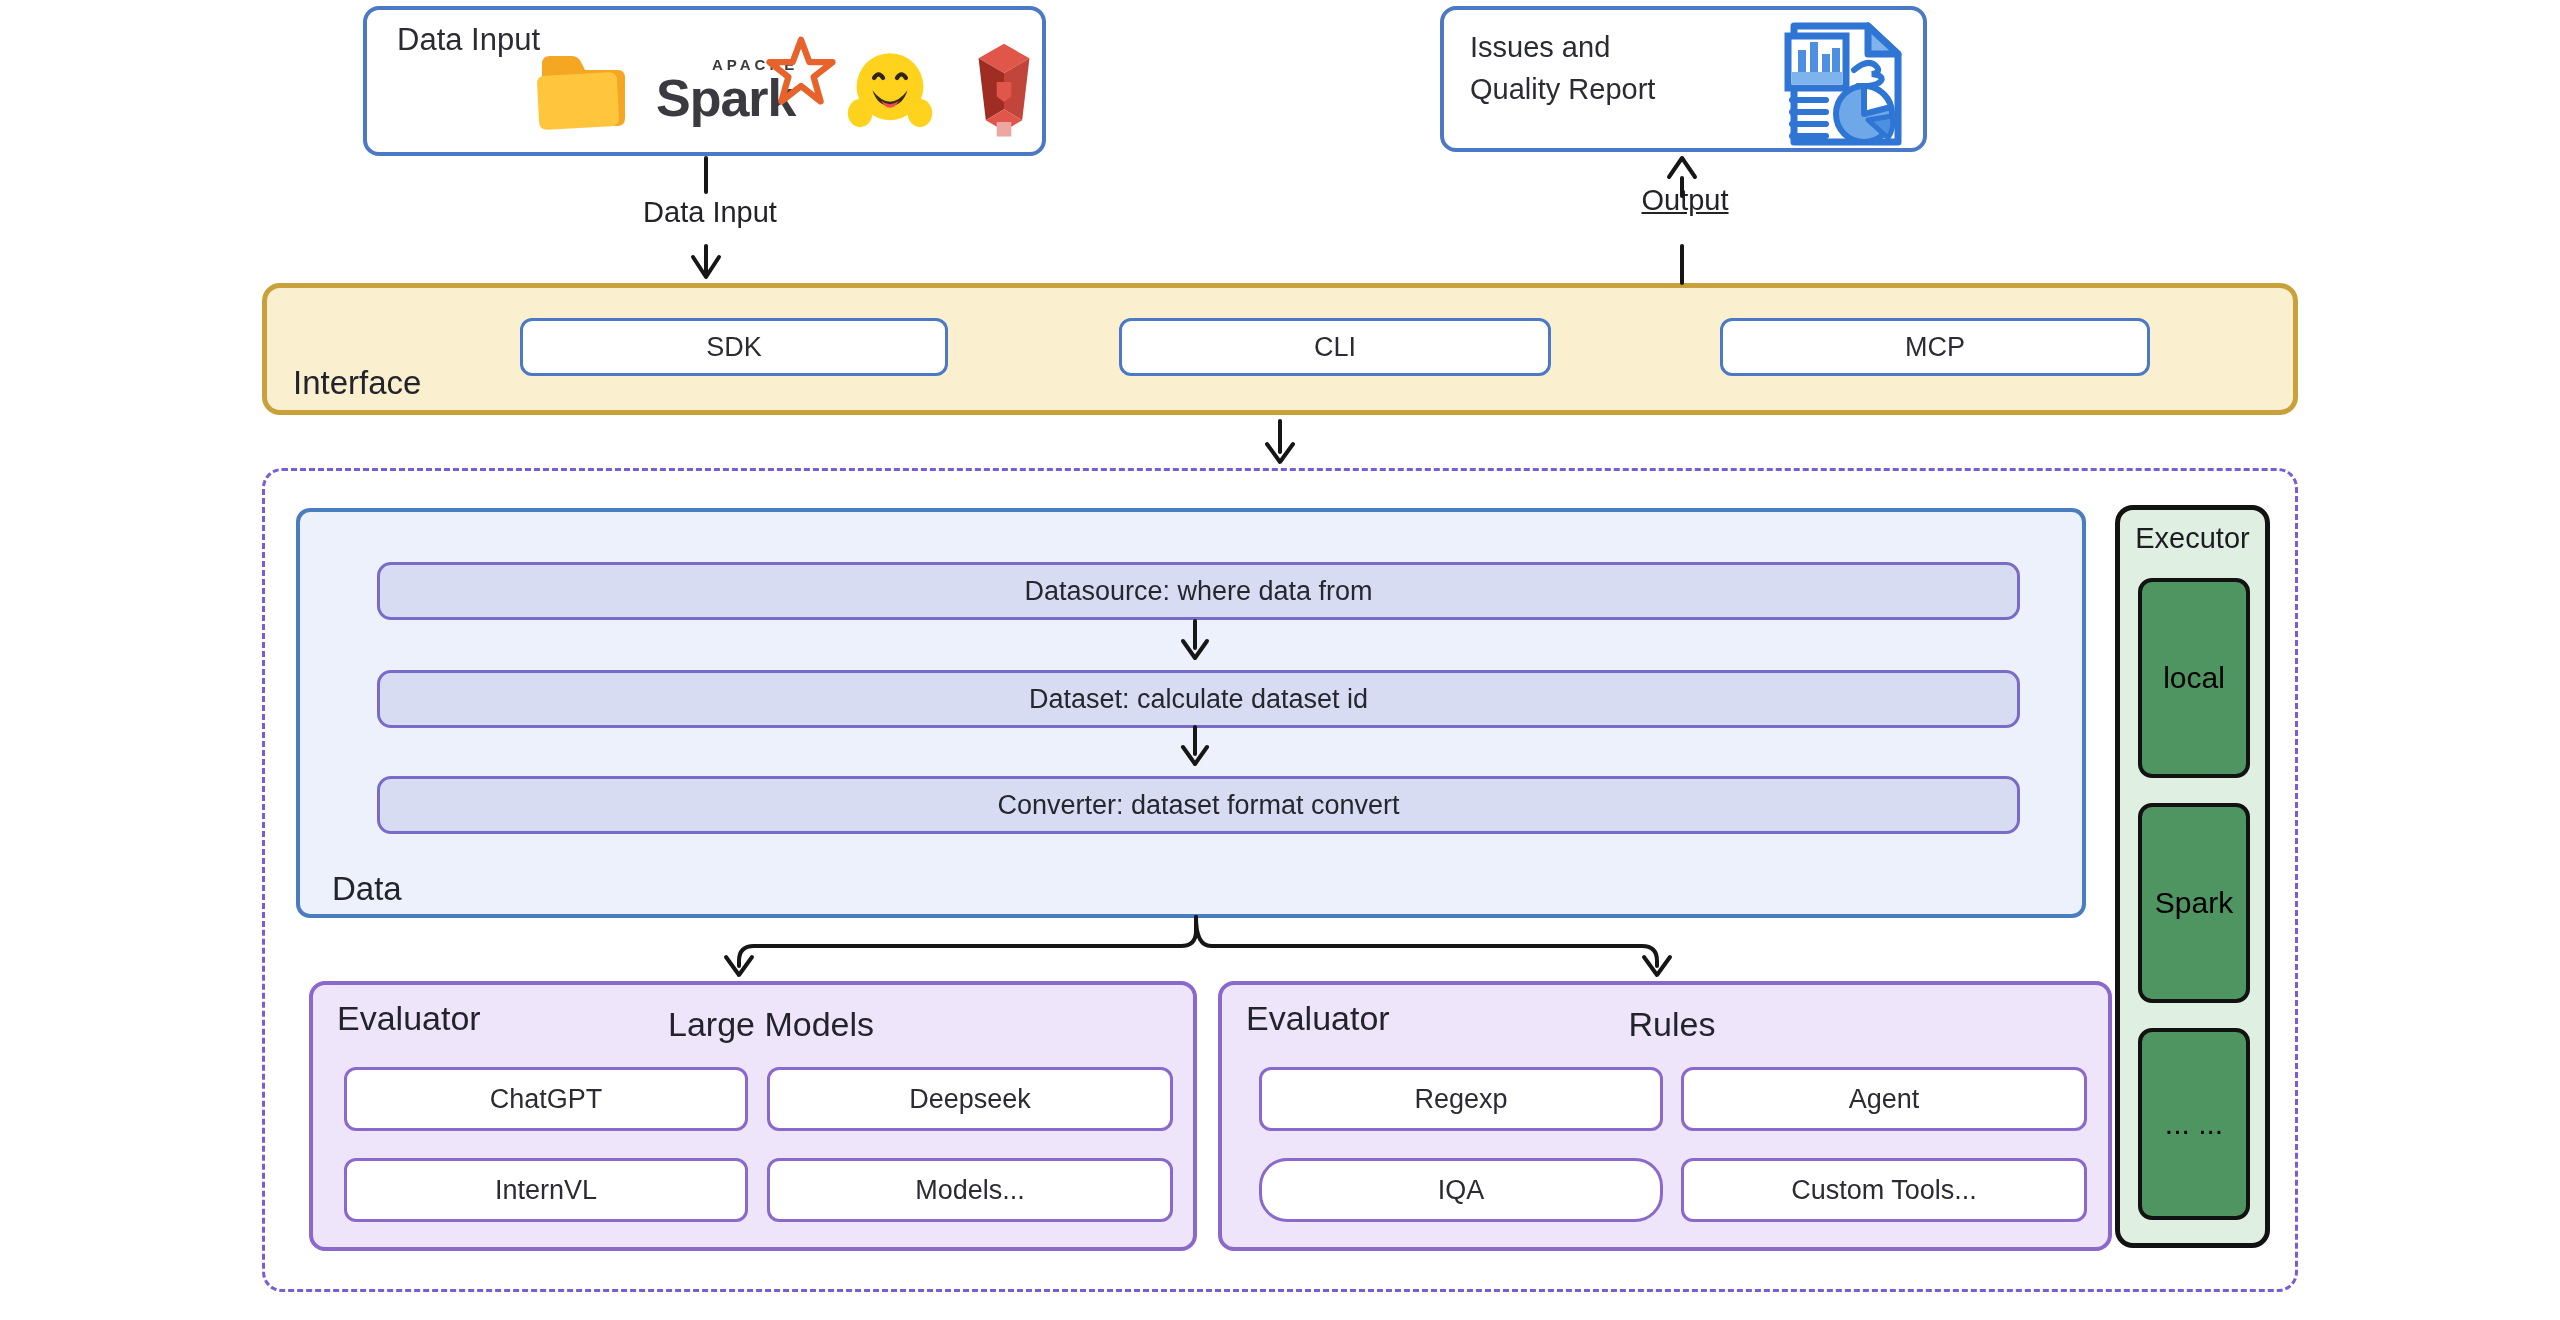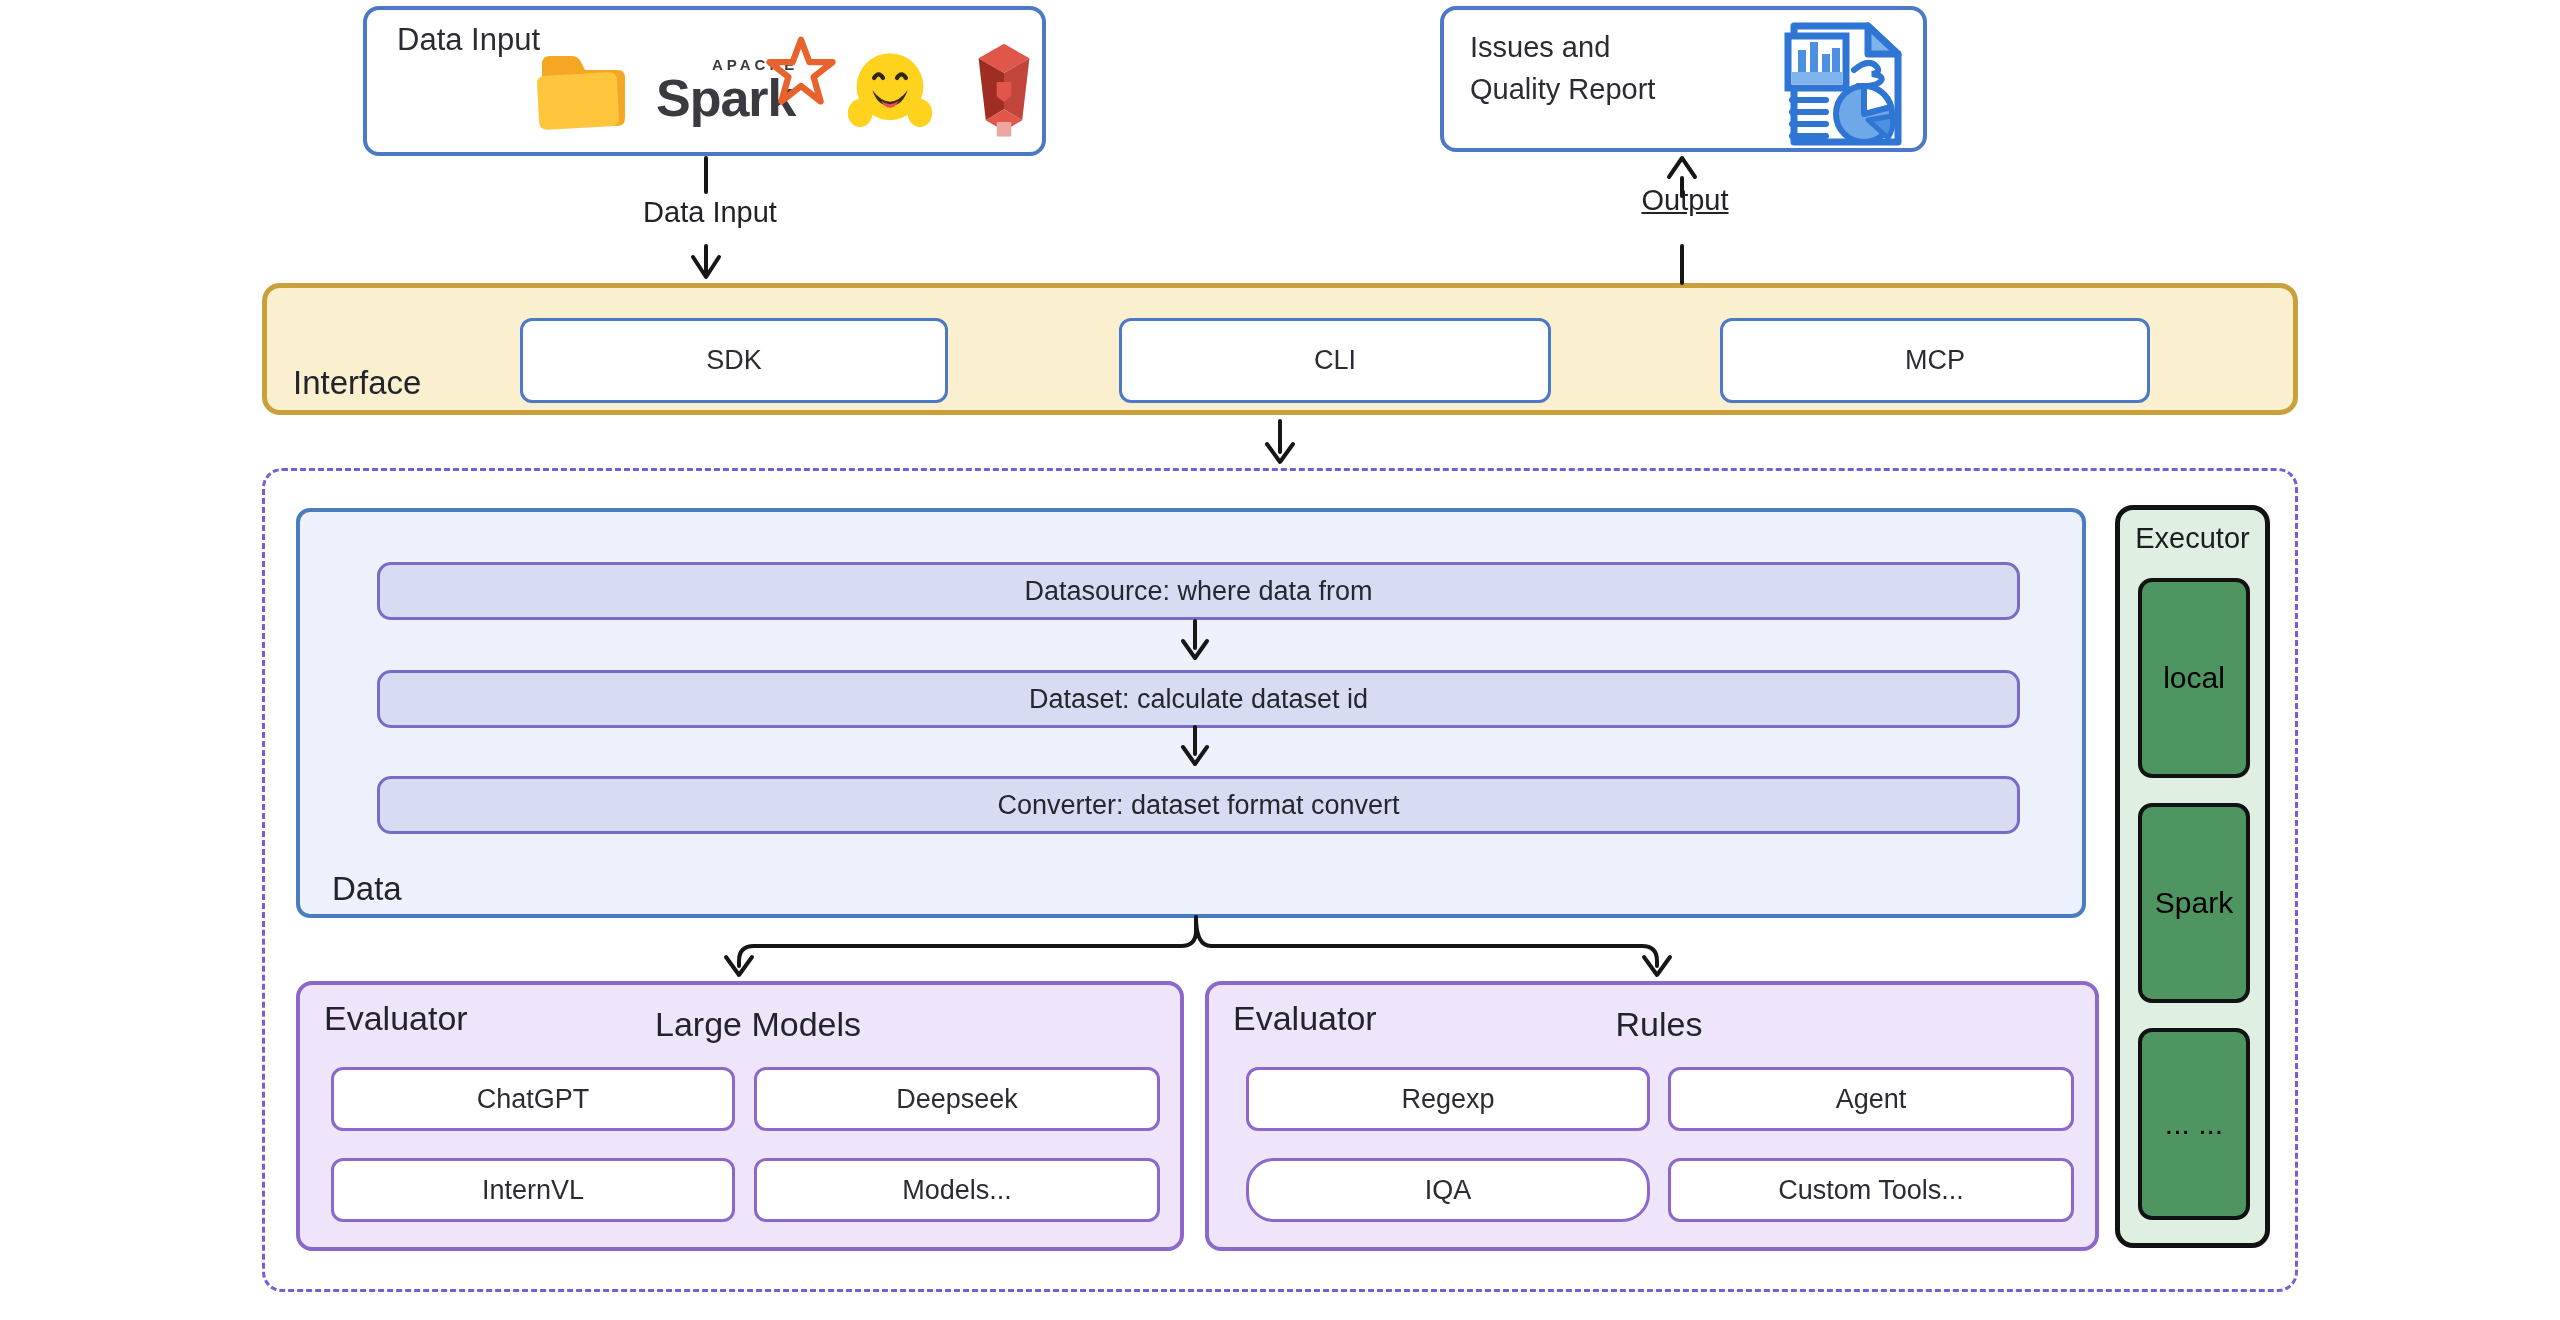--- a/index.html
+++ b/index.html
@@ -26,7 +26,7 @@
   .interface-bar{position:absolute;left:262px;top:283px;width:2036px;height:132px;background:#faf0d0;
                  border:5px solid #c9a13b;border-radius:18px;box-sizing:border-box;}
   .interface-label{position:absolute;left:26px;top:76px;font-size:33px;color:#23232b;}
-  .if-btn{position:absolute;top:30px;height:85px;background:#ffffff;border:3px solid #4b79c6;border-radius:12px;
+  .if-btn{position:absolute;top:30px;height:58px;background:#ffffff;border:3px solid #4b79c6;border-radius:12px;
           box-sizing:border-box;display:flex;align-items:center;justify-content:center;font-size:27px;color:#2b2b33;}
 
   

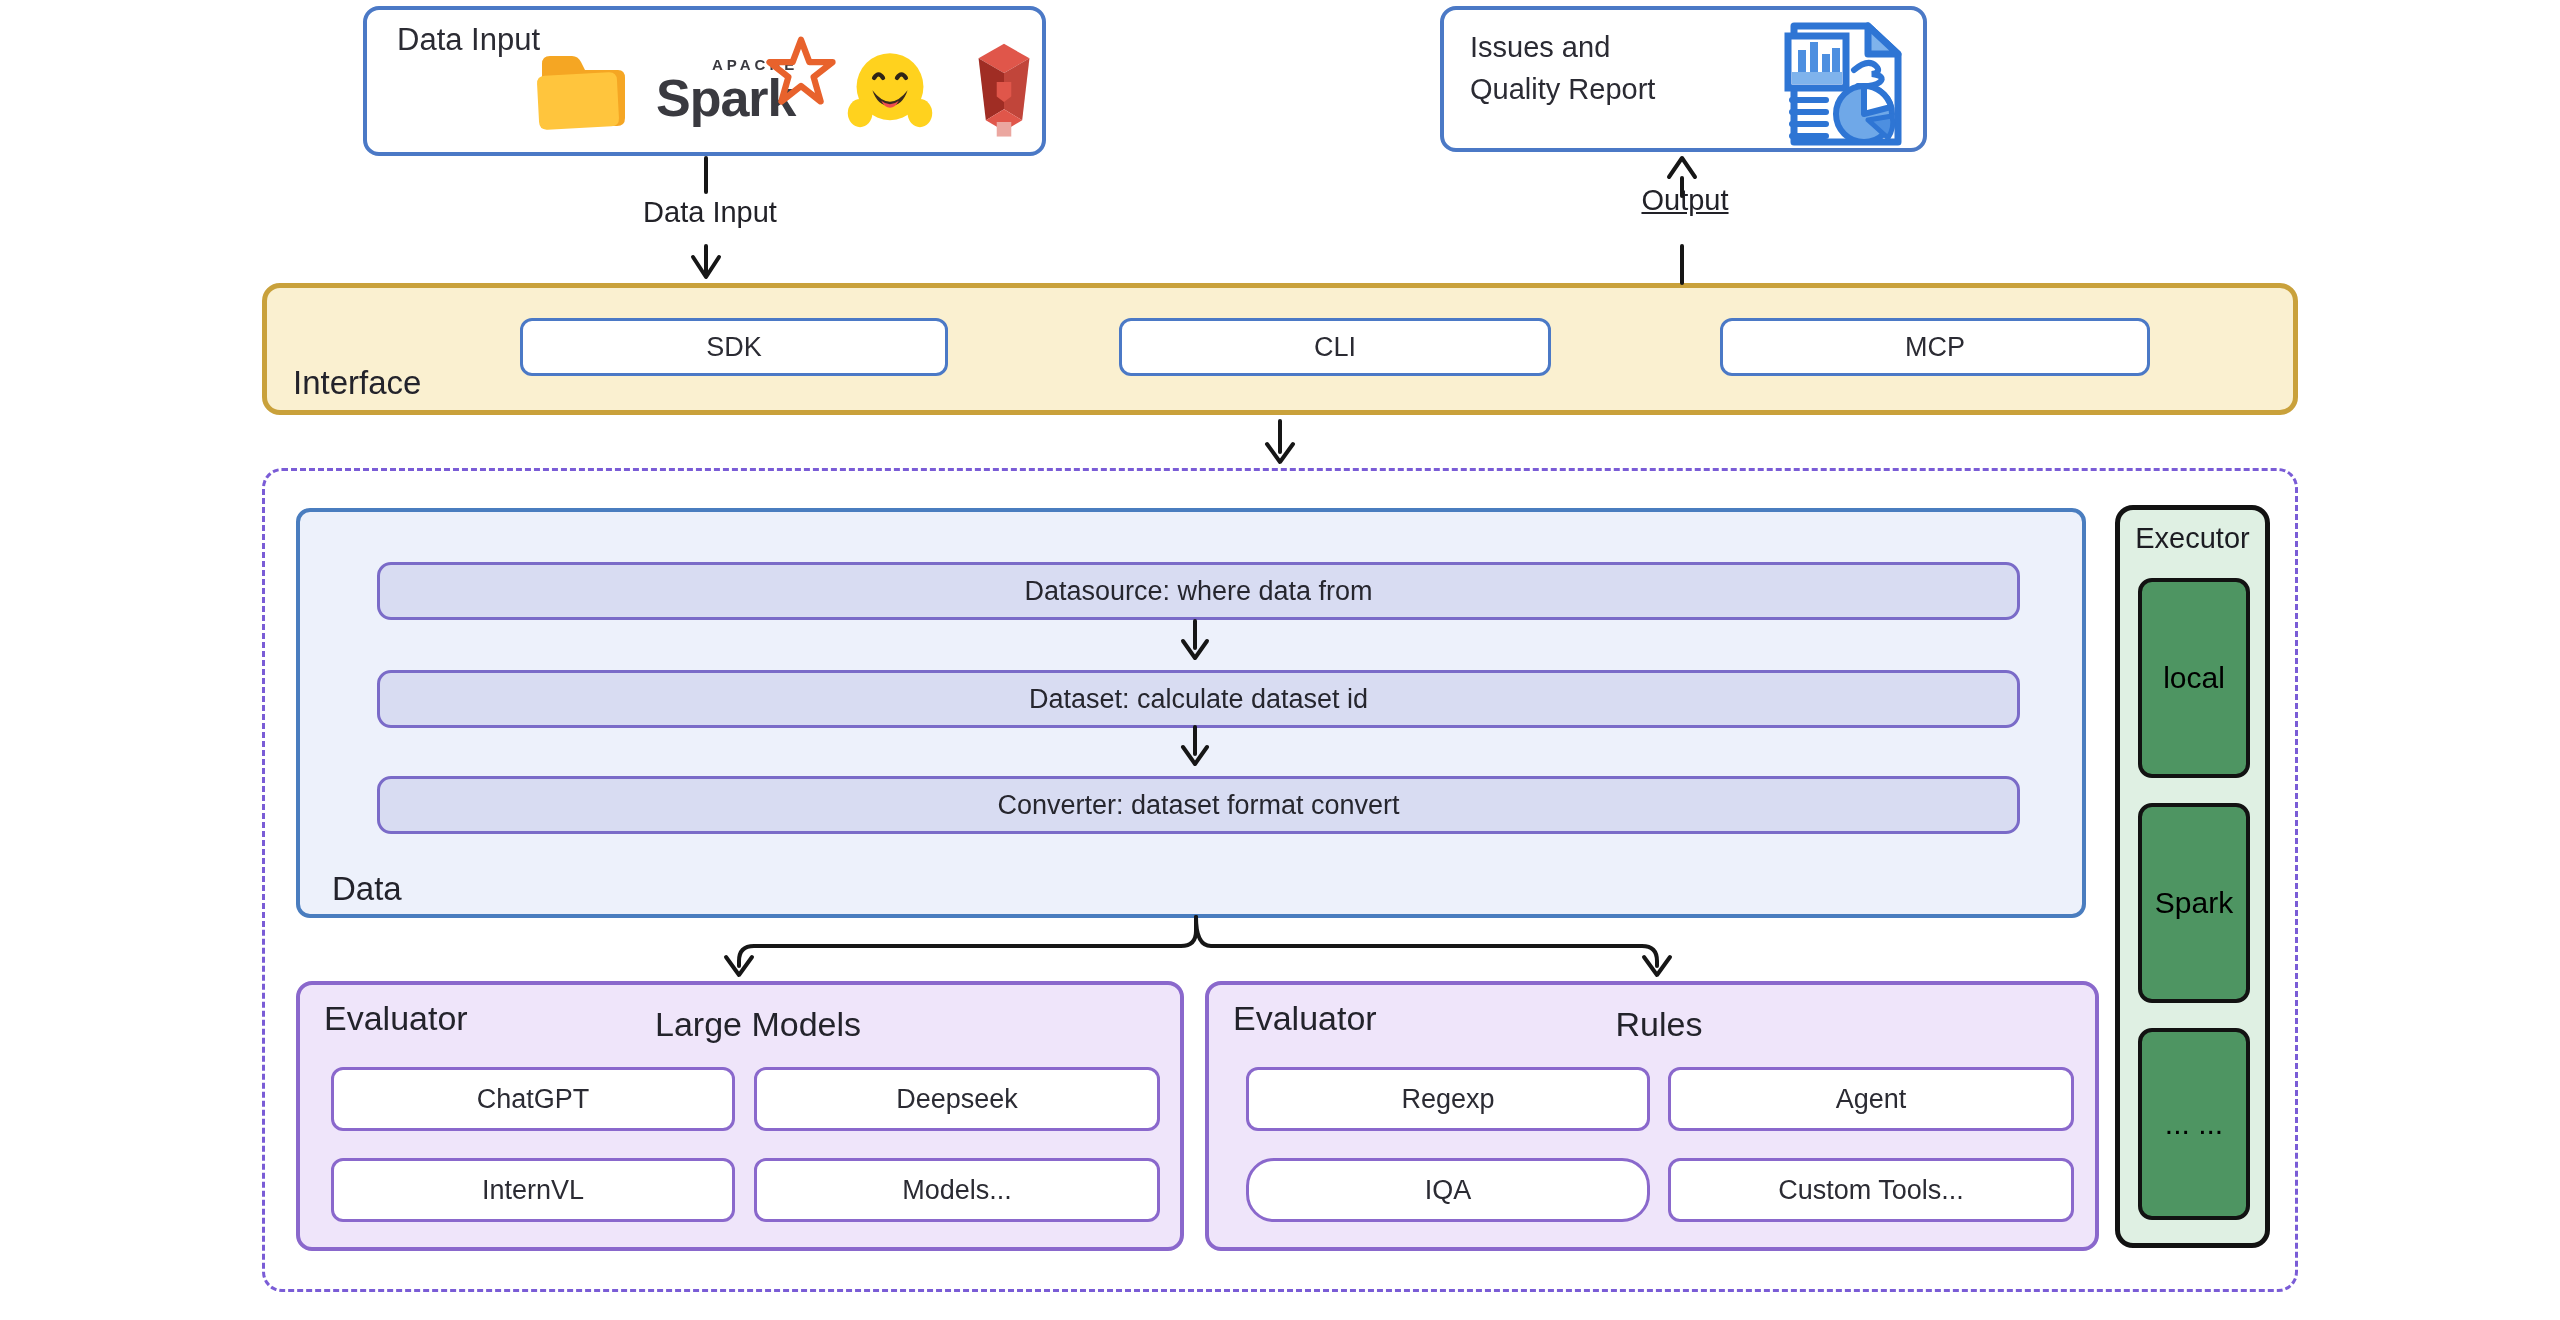--- a/index.html
+++ b/index.html
@@ -43,7 +43,7 @@
 
   
   .eval-box{position:absolute;top:981px;height:270px;background:#efe5fa;border:4px solid #8a68cc;border-radius:16px;
-            box-sizing:border-box;}
+            box-sizing:border-box;margin-left:13px;}
   .eval-title{position:absolute;left:24px;top:14px;font-size:34px;color:#23232b;}
   .eval-subtitle{position:absolute;top:20px;font-size:34px;color:#23232b;transform:translateX(-50%);white-space:nowrap;}
   .eval-item{position:absolute;height:64px;background:#ffffff;border:3px solid #8a68cc;border-radius:12px;

